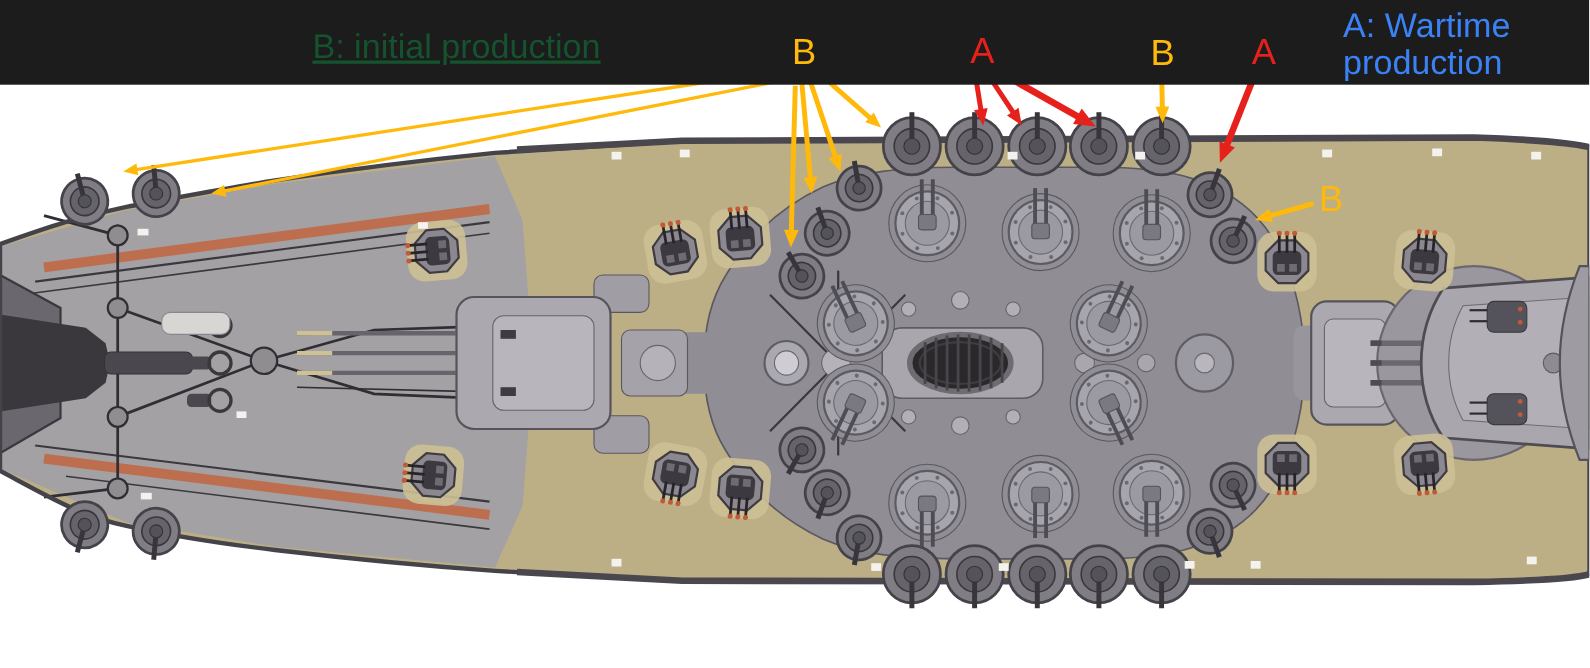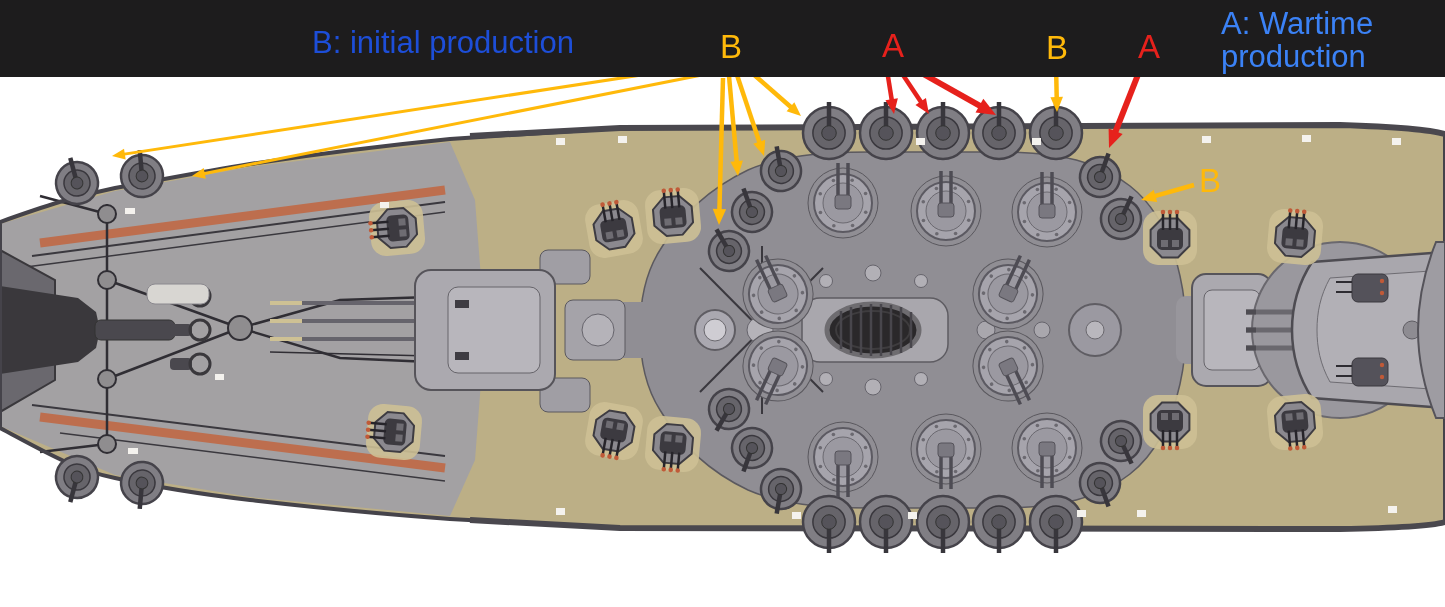--- a/index.html
+++ b/index.html
@@ -7,7 +7,7 @@
          font-family:"Liberation Sans",sans-serif;background:#ffffff;}
   #topbar{position:absolute;left:0;top:0;width:1445px;height:77px;background:#1d1c1d;}
   .caption{position:absolute;font-size:31px;font-weight:400;white-space:pre-line;line-height:33px;}
-  #cap-left{left:312px;top:26px;color:#1d4ed8;}
+  #cap-left{left:284px;top:26px;color:#14532d;text-decoration:underline;}
   #cap-right{left:1221px;top:7px;color:#3b82f6;}
   #ship-svg,#anno-svg{position:absolute;left:0;top:0;}
   .label{position:absolute;transform:translate(-50%,-50%);font-size:33px;font-weight:400;}

